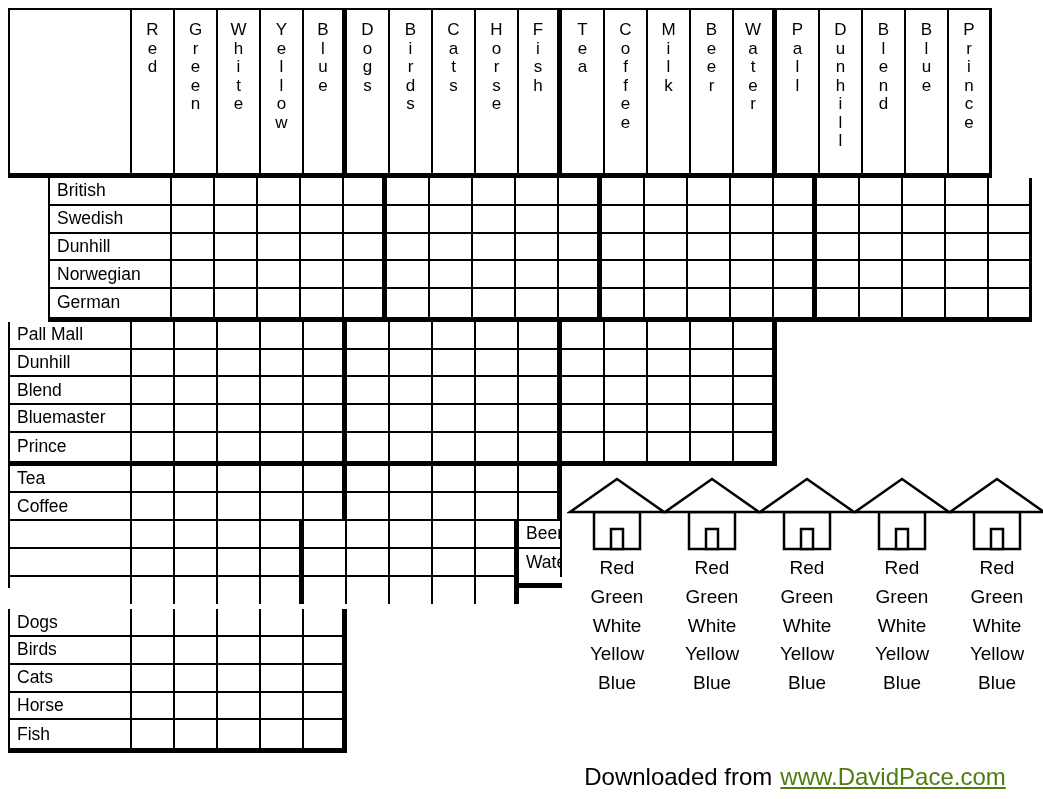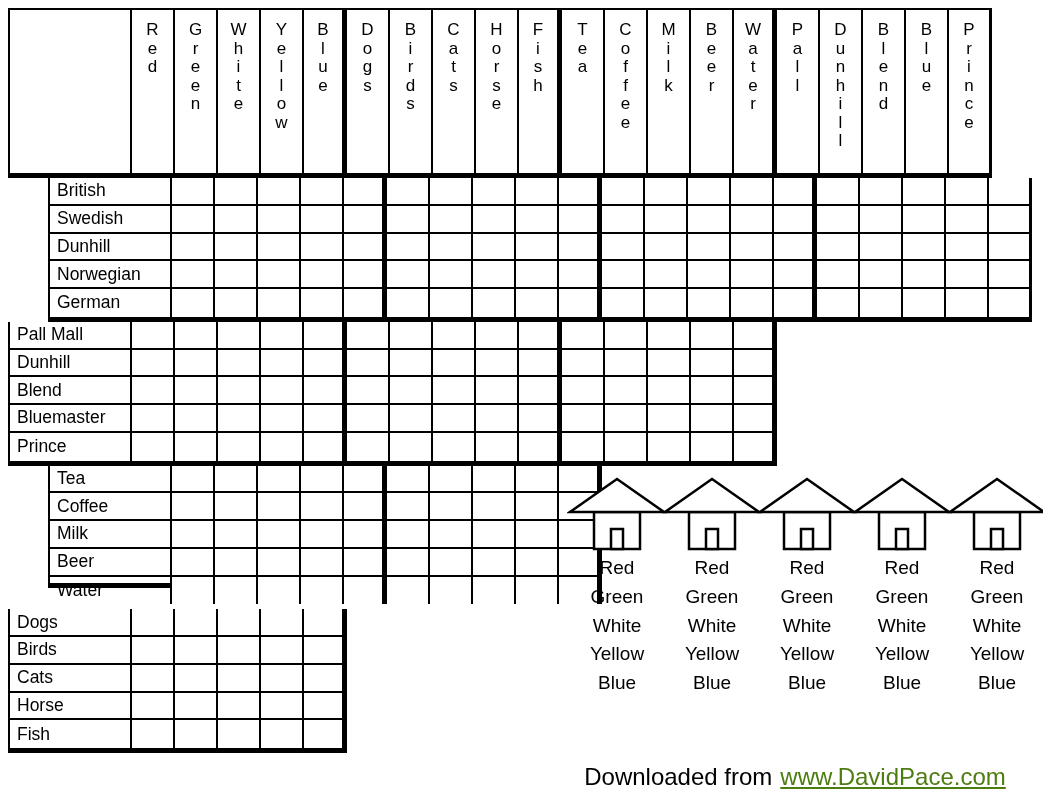--- a/index.html
+++ b/index.html
@@ -346,7 +346,7 @@
       <div class="cell rowlast"></div>
       <div class="cell gend rowlast"></div>
     </div>
-    <div class="band" style="left: 8px; top: 465.5px; height: 122px; grid-template-columns: 122px repeat(10, 43px); grid-template-rows: repeat(5, 27.75px); margin-left: 40px;">
+    <div class="band" style="left: 8px; top: 465.5px; height: 122px; grid-template-columns: 122px repeat(10, 43px); grid-template-rows: repeat(5, 27.75px);">
       <div class="rlabel">Tea</div>
       <div class="cell"></div>
       <div class="cell"></div>

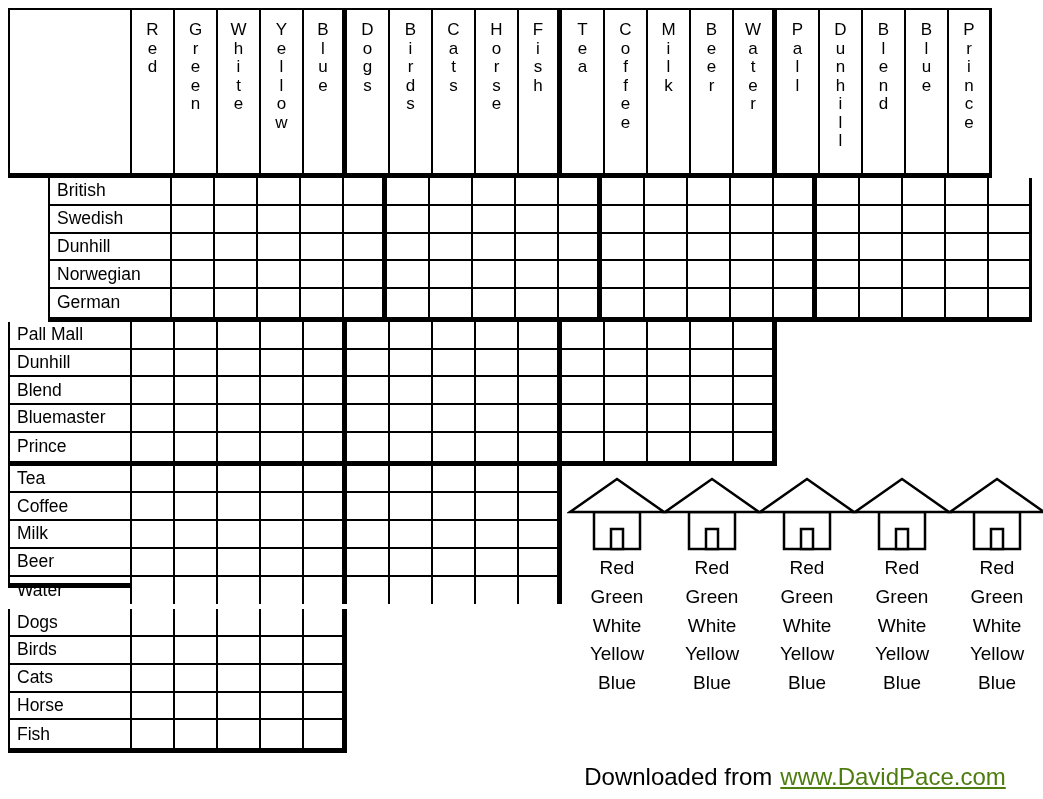--- a/index.html
+++ b/index.html
@@ -369,7 +369,6 @@
       <div class="cell"></div>
       <div class="cell"></div>
       <div class="cell gend"></div>
-      <div class="rlabel">Milk</div>
       <div class="cell"></div>
       <div class="cell"></div>
       <div class="cell"></div>

